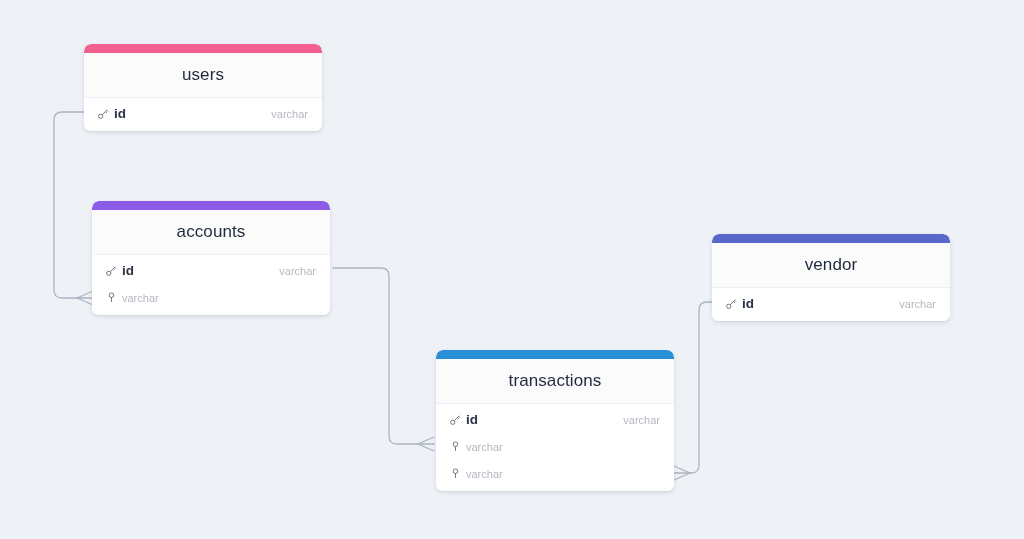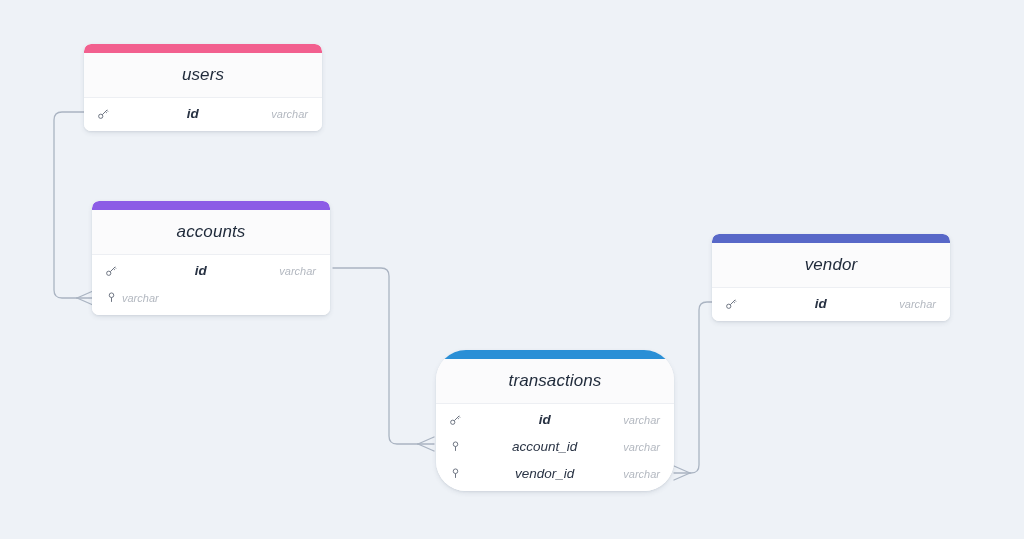--- a/index.html
+++ b/index.html
@@ -17,7 +17,6 @@
     position: relative;
     width: 1024px;
     height: 539px;
-    font-style: italic;
   }
   #edges {
     position: absolute;

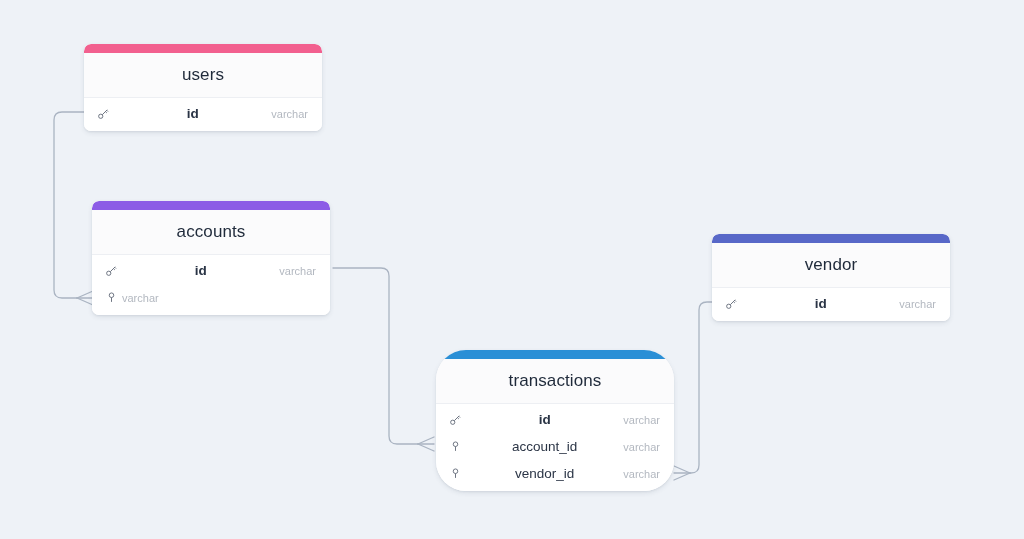--- a/index.html
+++ b/index.html
@@ -53,7 +53,6 @@
   .node-fields {
     background: #ffffff;
     padding: 2px 0 4px 0;
-    text-align: center;
   }
   .field-row {
     display: flex;

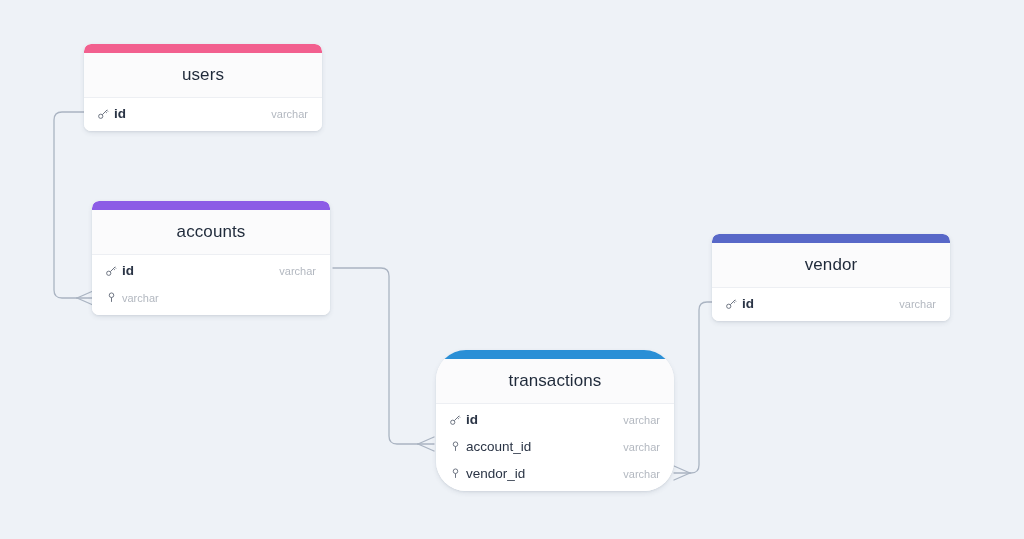--- a/index.html
+++ b/index.html
@@ -167,7 +167,7 @@
     </div>
   </div>
 
-  <div class="table-node" style="left:436px; top:350px;border-radius:30px;">
+  <div class="table-node" style="left:436px; top:350px;">
     <div class="node-accent" style="background:#2a8fd6;"></div>
     <div class="node-title">transactions</div>
     <div class="node-fields">

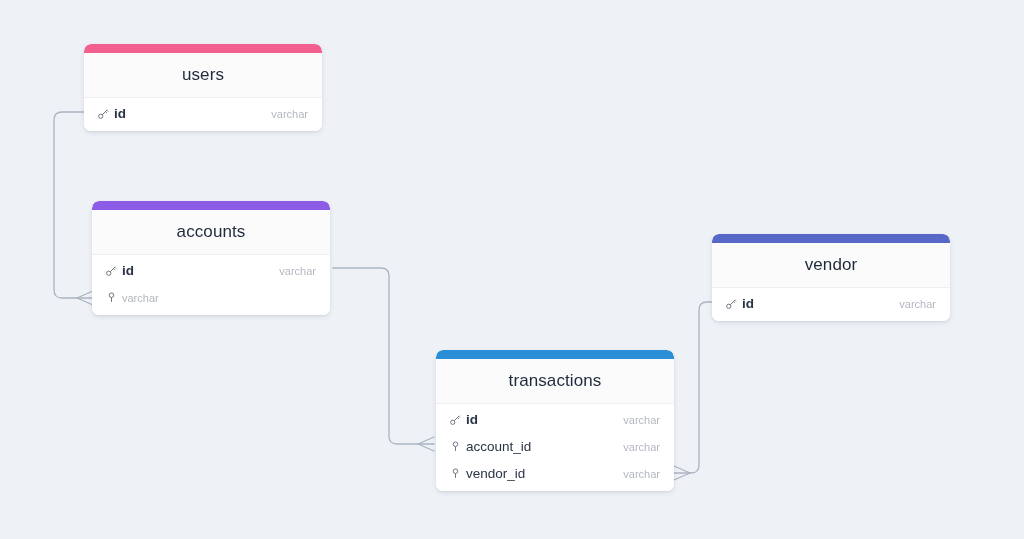--- a/index.html
+++ b/index.html
@@ -190,7 +190,6 @@
             <path d="M8 8.0 L8 13.4"></path>
           </svg>
         </span>
-        <span class="field-name">account_id</span>
         <span class="field-type">varchar</span>
       </div>
       <div class="field-row">

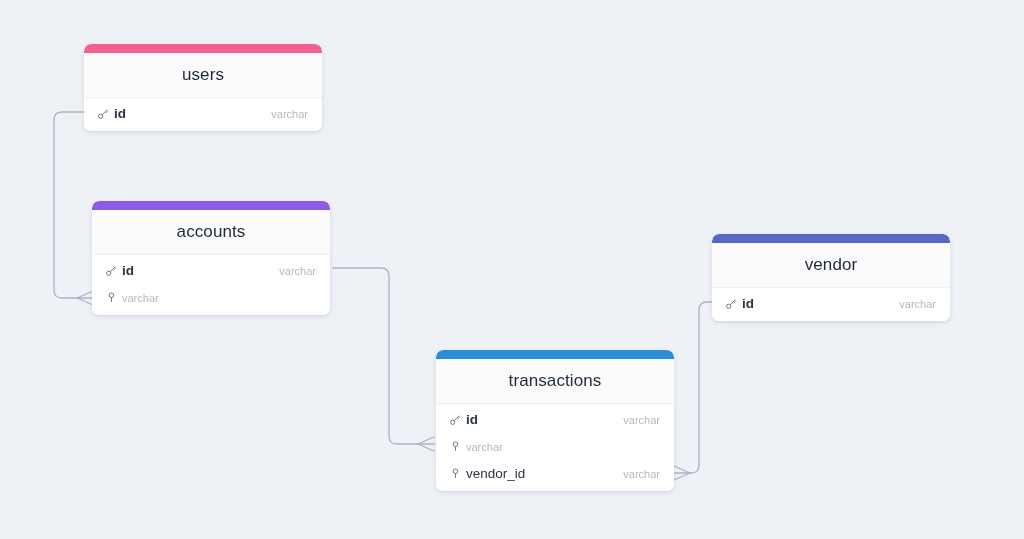--- a/index.html
+++ b/index.html
@@ -199,7 +199,6 @@
             <path d="M8 8.0 L8 13.4"></path>
           </svg>
         </span>
-        <span class="field-name">vendor_id</span>
         <span class="field-type">varchar</span>
       </div>
     </div>

